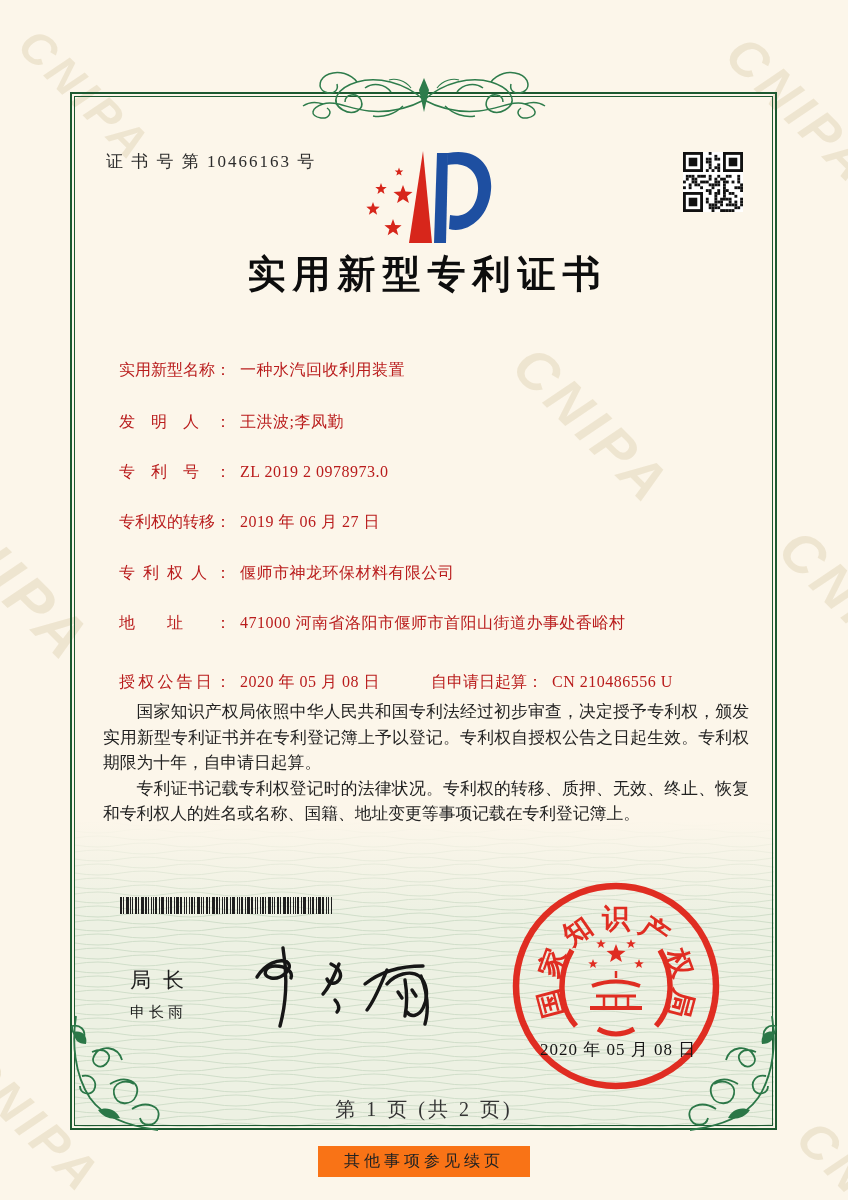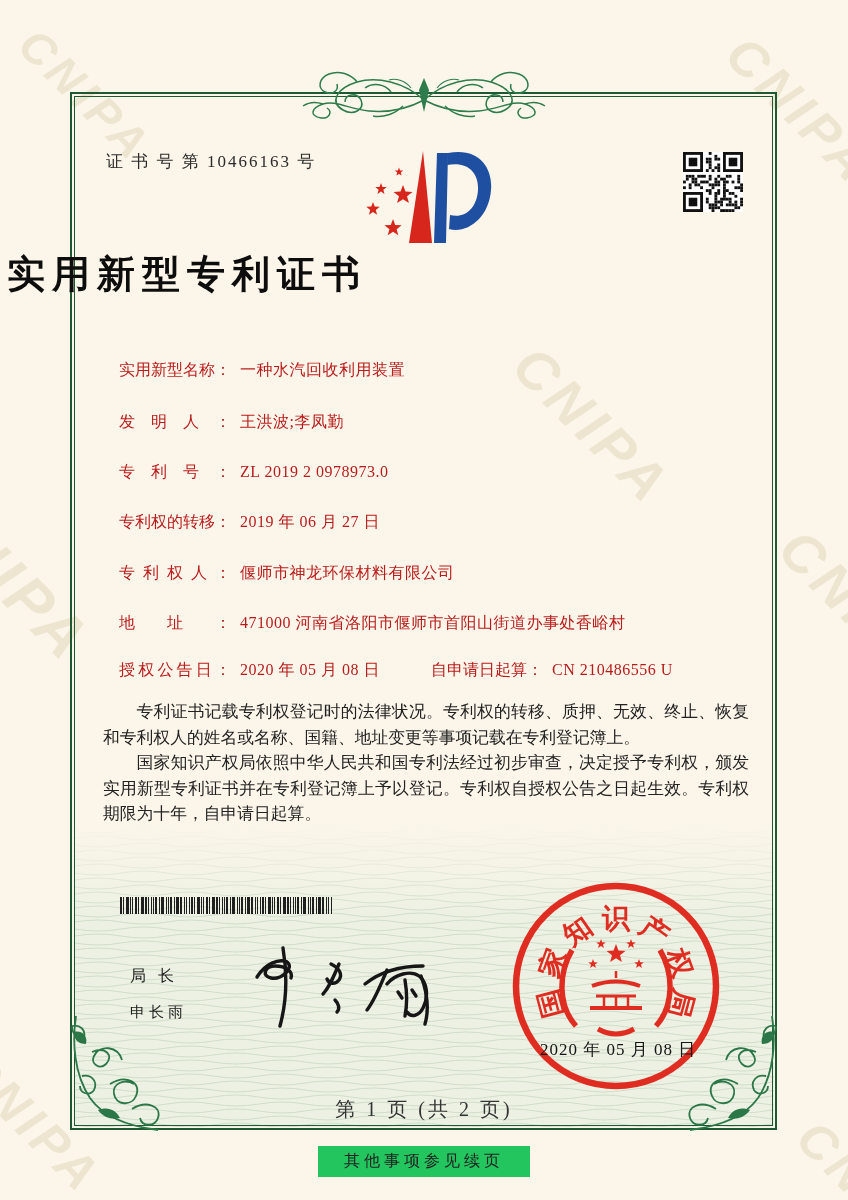--- a/index.html
+++ b/index.html
@@ -25,7 +25,7 @@
   .certno{position:absolute;left:106px;top:150px;font-size:17px;letter-spacing:2px;color:#2b2b2b;z-index:5;}
   .logo{position:absolute;left:366px;top:146px;z-index:5;}
   .qr{position:absolute;left:683px;top:152px;z-index:5;}
-  .title{position:absolute;left:0;top:249px;width:100%;text-indent:7px;
+  .title{position:absolute;left:0;top:249px;width:100%;text-align:center;text-indent:7px;
       font-size:38px;font-weight:bold;letter-spacing:7px;color:#0d0d0d;z-index:5;}
   .frow{position:absolute;left:119px;width:662px;font-size:16px;color:#b91c1c;z-index:5;white-space:nowrap;}
   .flabel{display:inline-block;width:112px;text-align:justify;text-align-last:justify;}

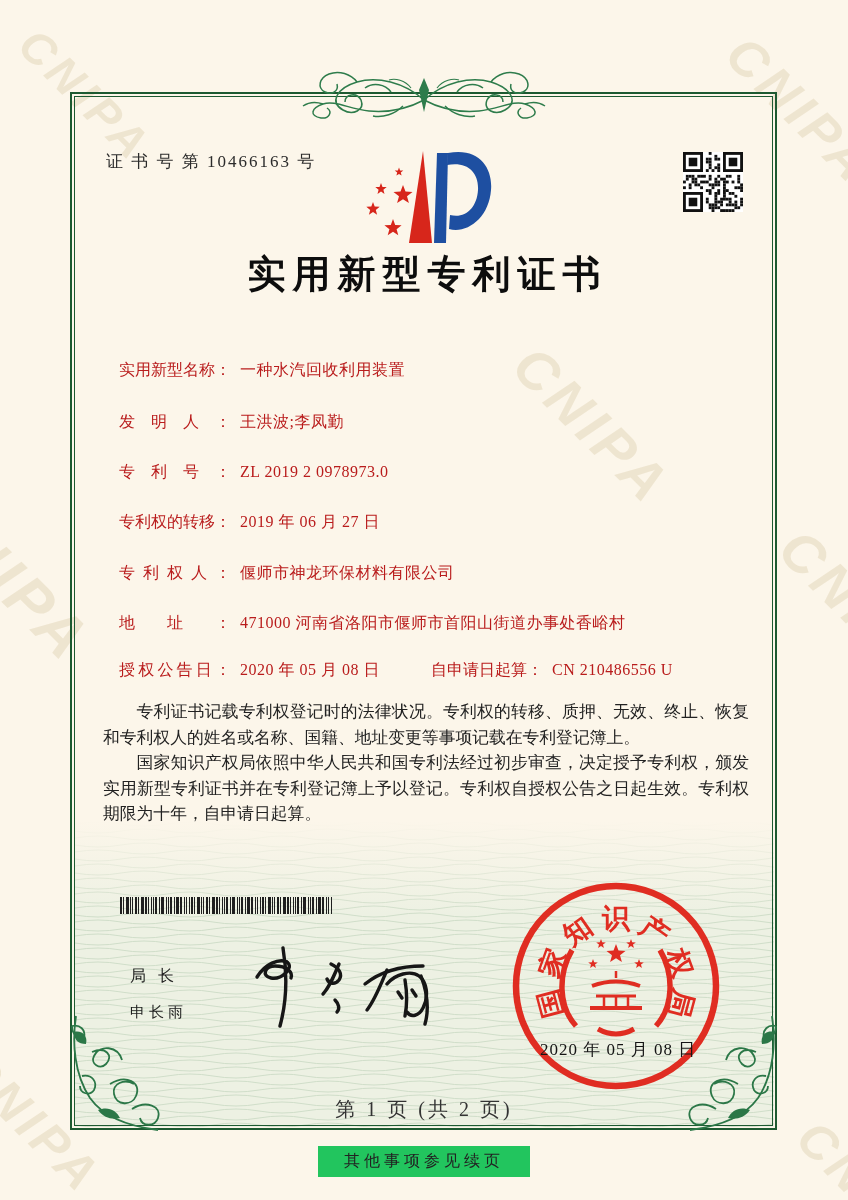--- a/index.html
+++ b/index.html
@@ -30,7 +30,7 @@
   .frow{position:absolute;left:119px;width:662px;font-size:16px;color:#b91c1c;z-index:5;white-space:nowrap;}
   .flabel{display:inline-block;width:112px;text-align:justify;text-align-last:justify;}
   .fvalue{margin-left:9px;letter-spacing:.5px;}
-  .fgroup{display:inline-block;width:312px;}
+  .fgroup{display:inline-block;width:312px;margin-top:12px;}
   .paras{position:absolute;left:103px;top:699px;width:646px;font-size:16.8px;line-height:25.6px;
       text-align:justify;color:#222;z-index:5;}
   .paras p{margin:0;text-indent:2em;}

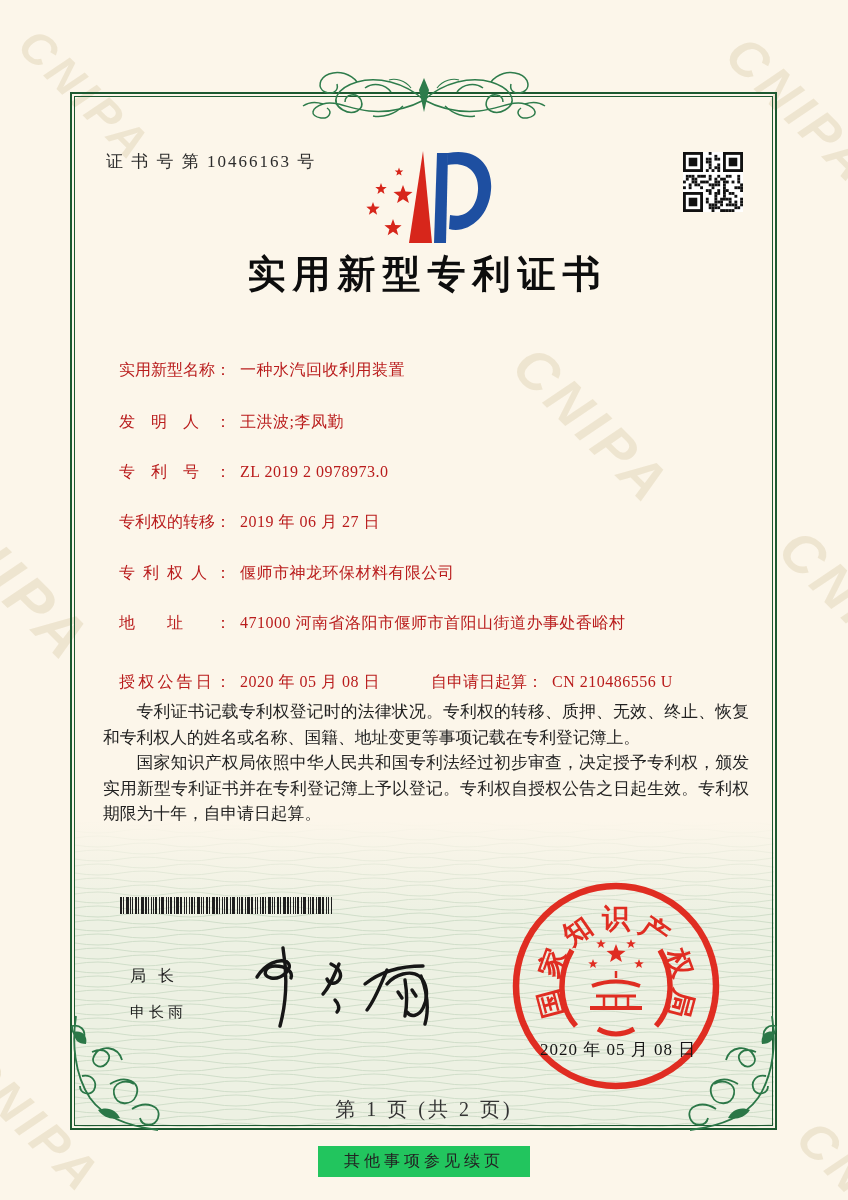--- a/index.html
+++ b/index.html
@@ -322,8 +322,8 @@
   </div>
 
   <div class="paras">
+    <p>国家知识产权局依照中华人民共和国专利法经过初步审查，决定授予专利权，颁发实用新型专利证书并在专利登记簿上予以登记。专利权自授权公告之日起生效。专利权期限为十年，自申请日起算。</p>
     <p>专利证书记载专利权登记时的法律状况。专利权的转移、质押、无效、终止、恢复和专利权人的姓名或名称、国籍、地址变更等事项记载在专利登记簿上。</p>
-    <p>国家知识产权局依照中华人民共和国专利法经过初步审查，决定授予专利权，颁发实用新型专利证书并在专利登记簿上予以登记。专利权自授权公告之日起生效。专利权期限为十年，自申请日起算。</p>
   </div>
 
   <svg class="barcode" id="barcode" width="216" height="17" xmlns="http://www.w3.org/2000/svg">

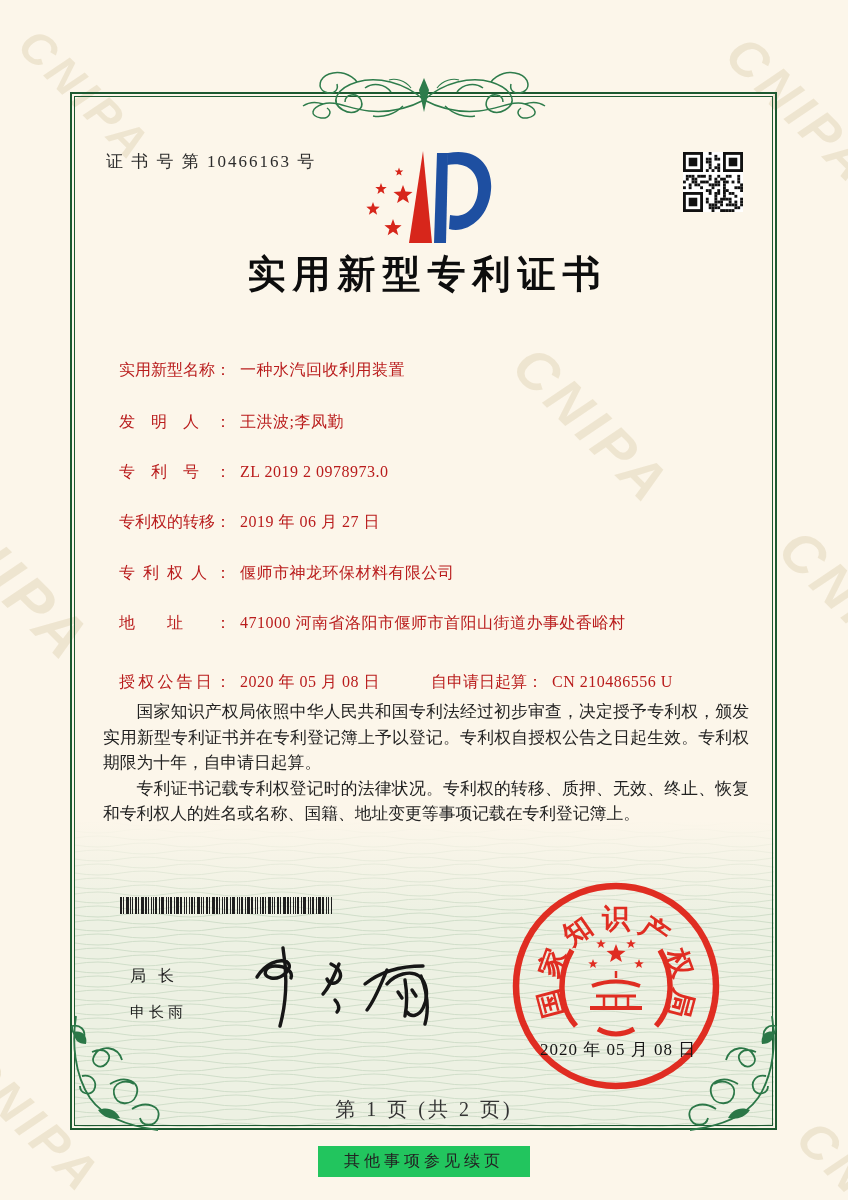--- a/index.html
+++ b/index.html
@@ -35,7 +35,7 @@
       text-align:justify;color:#222;z-index:5;}
   .paras p{margin:0;text-indent:2em;}
   .barcode{position:absolute;left:120px;top:897px;z-index:5;}
-  .sig-title{position:absolute;left:130px;top:966px;font-size:16px;letter-spacing:12px;z-index:5;color:#1c1c1c;}
+  .sig-title{position:absolute;left:130px;top:966px;font-size:21px;letter-spacing:12px;z-index:5;color:#1c1c1c;}
   .sig-name{position:absolute;left:130px;top:1003px;font-size:15px;letter-spacing:4px;z-index:5;color:#1c1c1c;}
   .sig-script{position:absolute;left:235px;top:922px;z-index:5;}
   .seal{position:absolute;left:508px;top:878px;z-index:6;opacity:.95;}

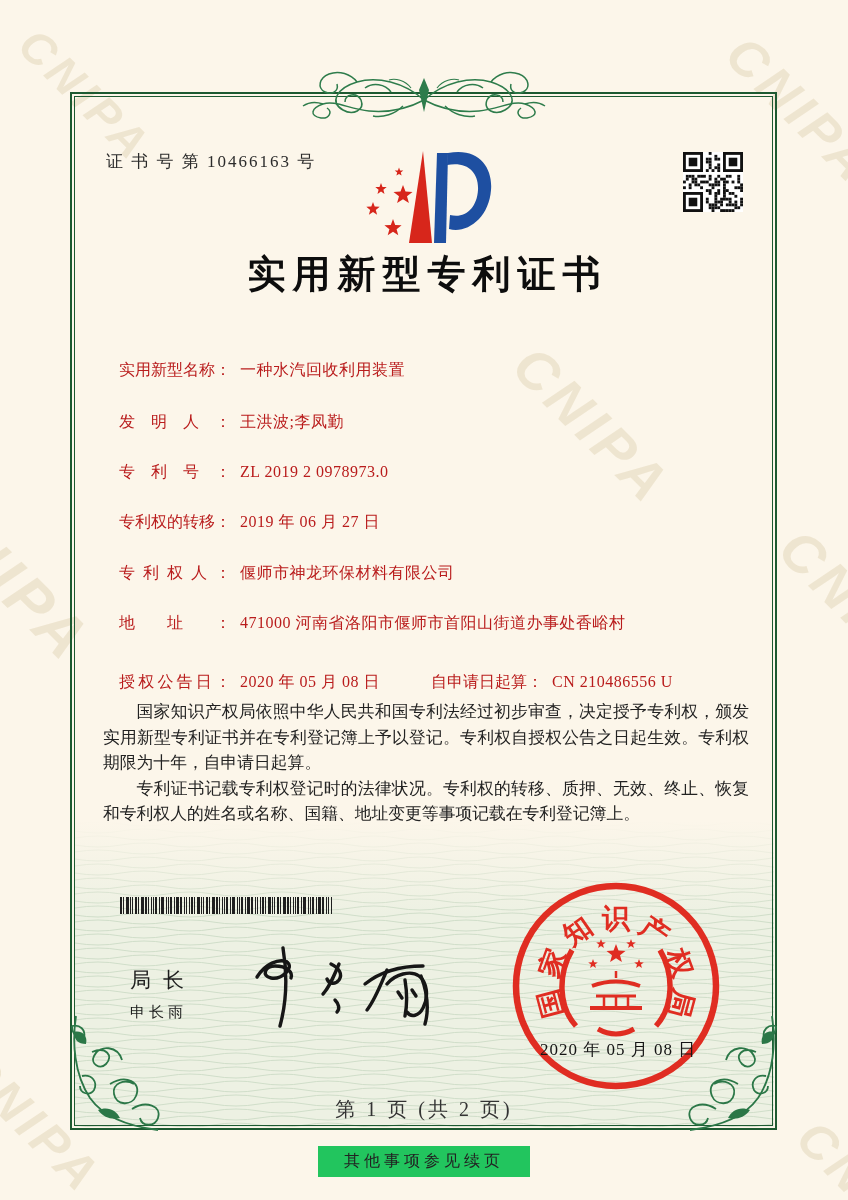--- a/index.html
+++ b/index.html
@@ -44,7 +44,7 @@
       letter-spacing:1px;color:#141414;z-index:7;}
   .pageinfo{position:absolute;left:0;top:1096px;width:100%;text-align:center;font-size:20px;
       letter-spacing:3px;color:#333;z-index:5;}
-  .contnote{position:absolute;left:50%;top:1146px;transform:translateX(-50%);background:#22c55e;
+  .contnote{position:absolute;left:50%;top:1146px;transform:translateX(-50%);background:#f97316;
       padding:5px 26px;font-size:16px;letter-spacing:4px;color:#222;z-index:5;white-space:nowrap;}
 </style>
 </head>

